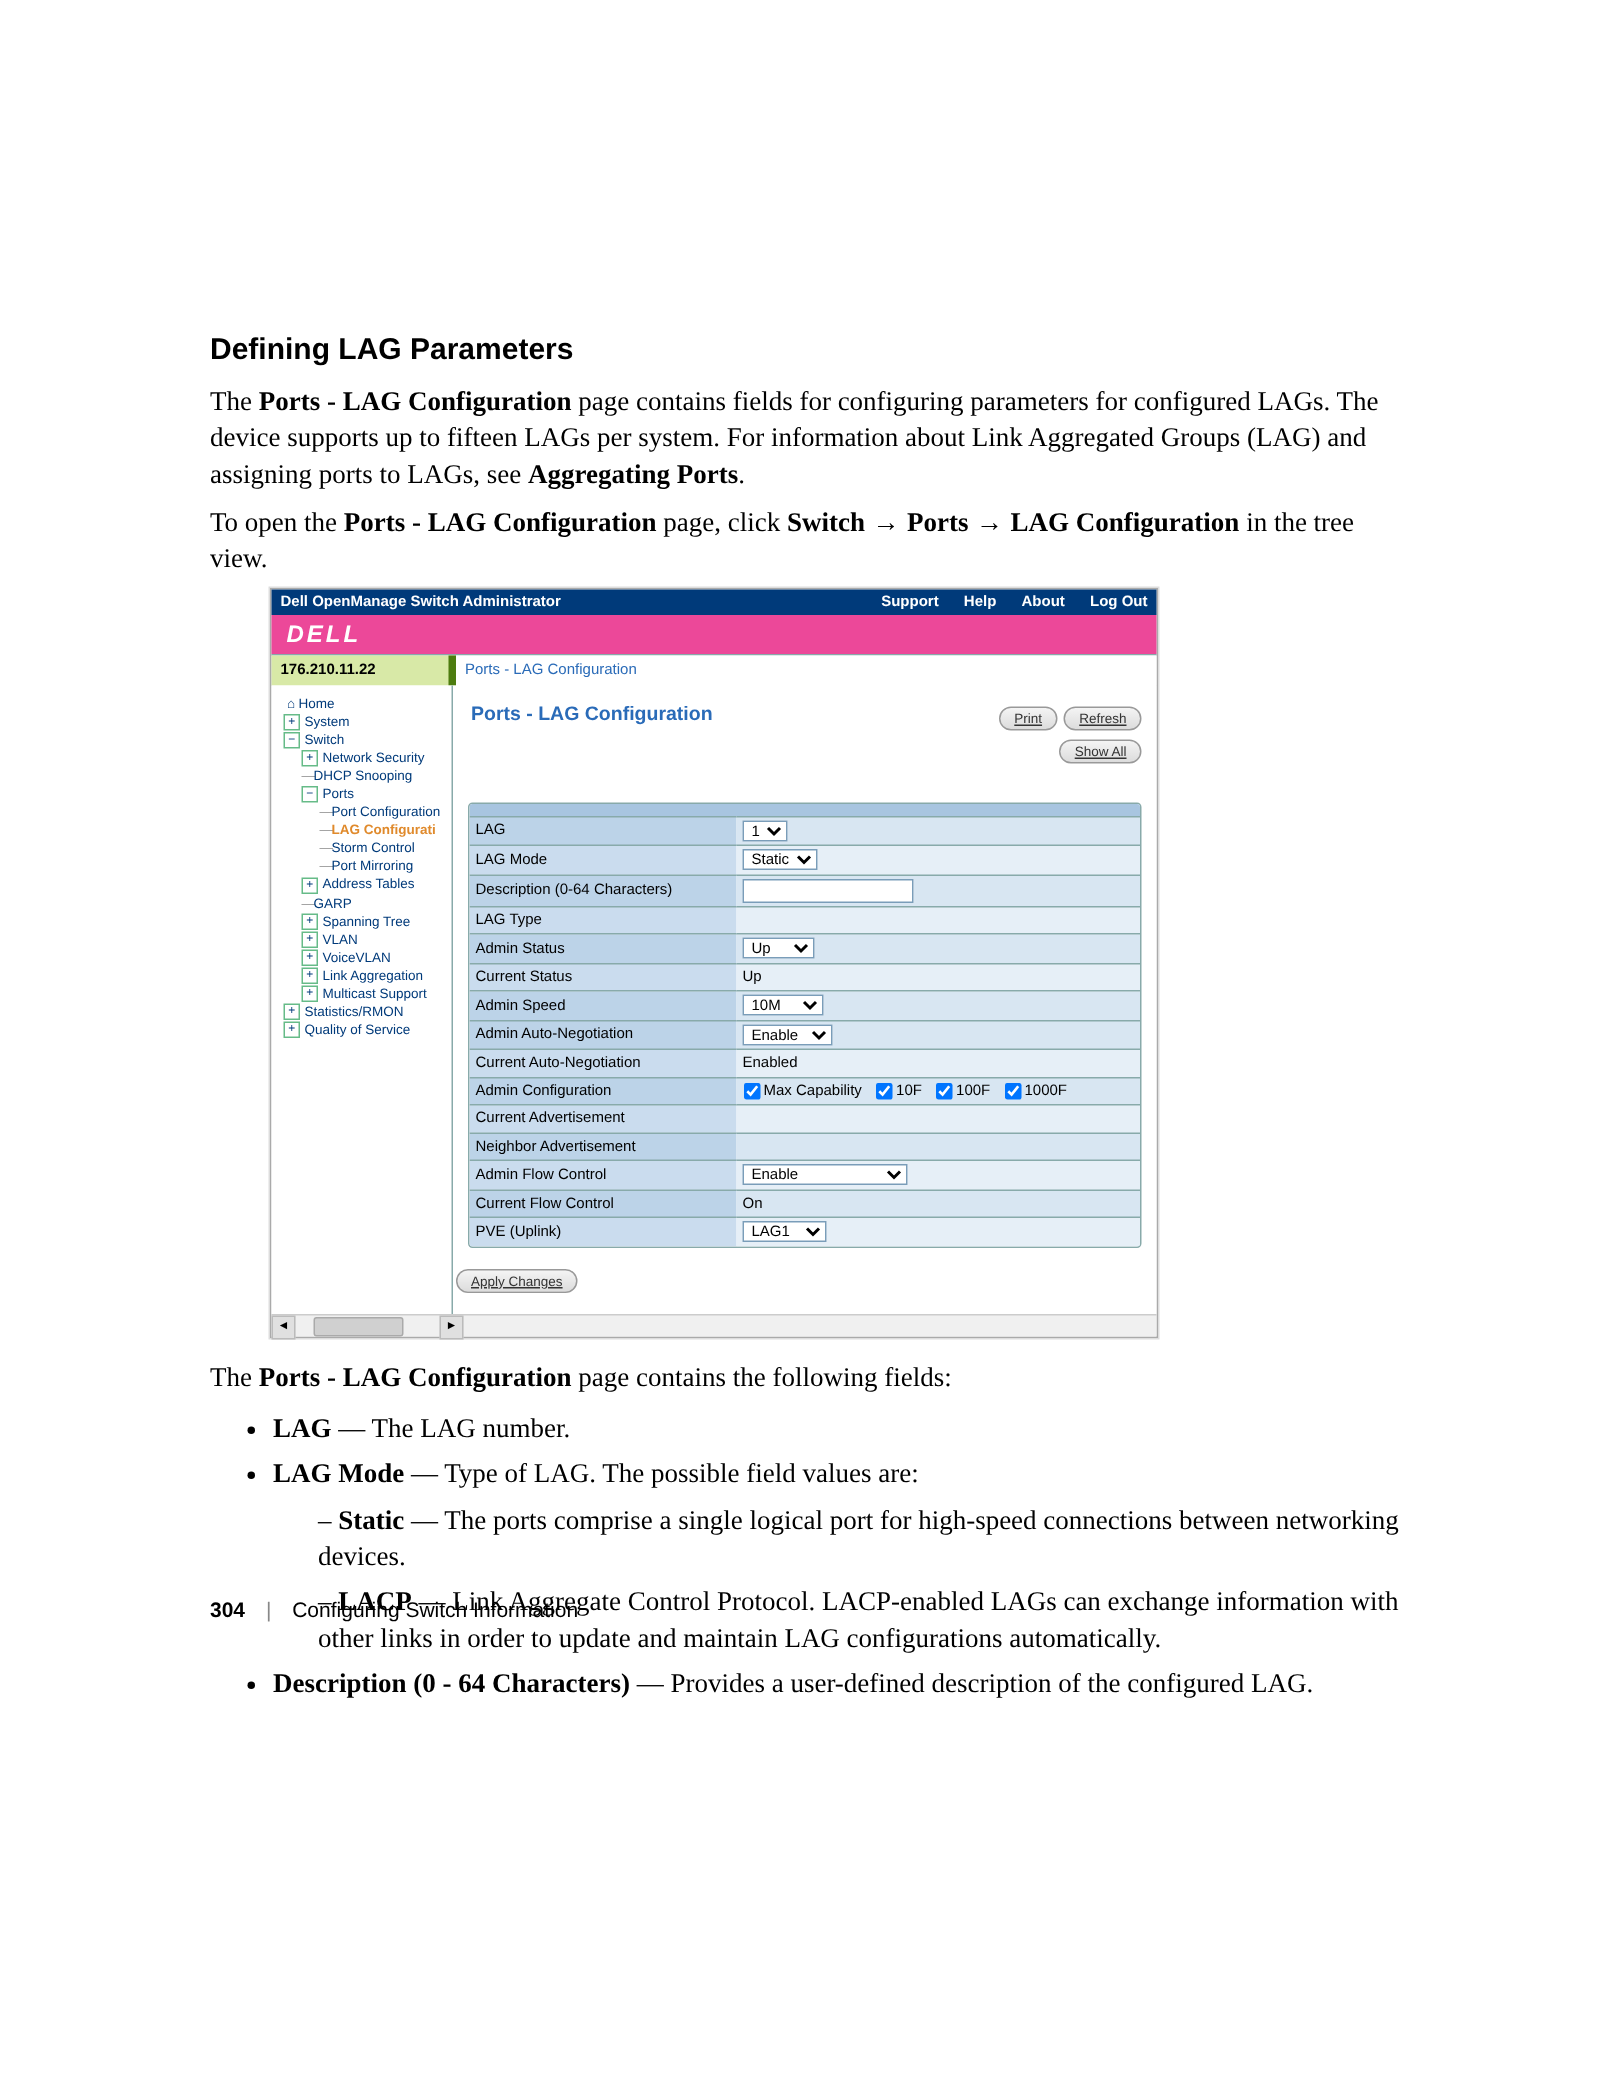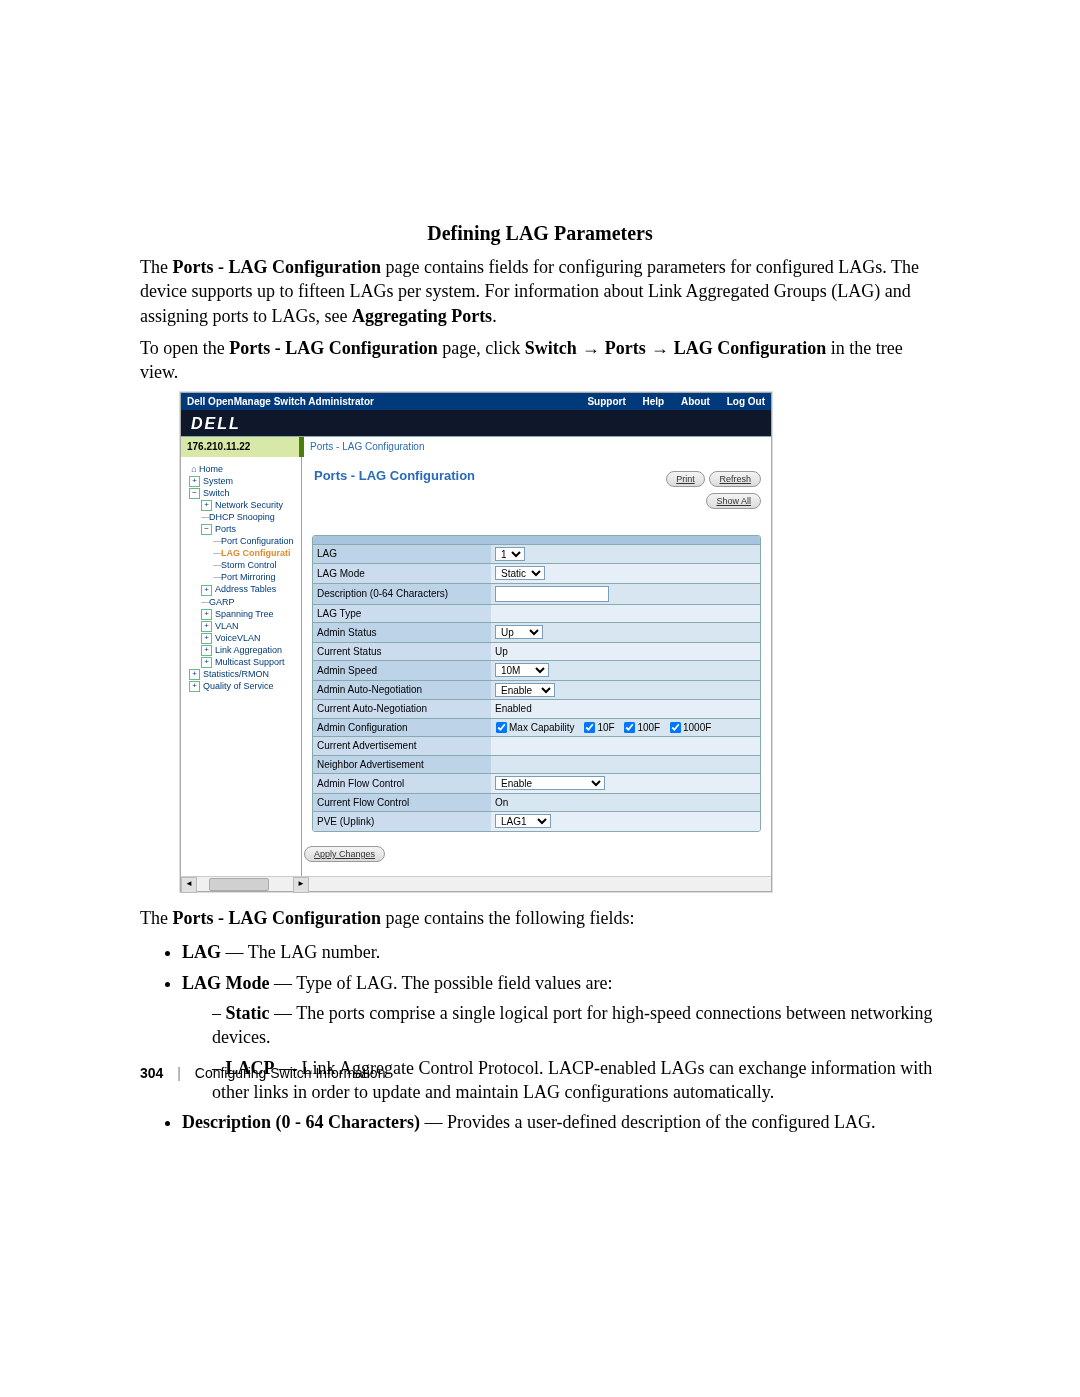--- a/index.html
+++ b/index.html
@@ -16,11 +16,10 @@
     padding: 220px 140px 0 140px;
   }
   h2.section-heading {
-    font-family: Liberation Serif, serif;
+    font-family: Liberation Sans, sans-serif;
     font-size: 20px;
     font-weight: bold;
     margin: 0 0 8px 0;
-    text-align: center;
   }
   p.para { margin: 2px 0 8px 0; }
   .figure-label {

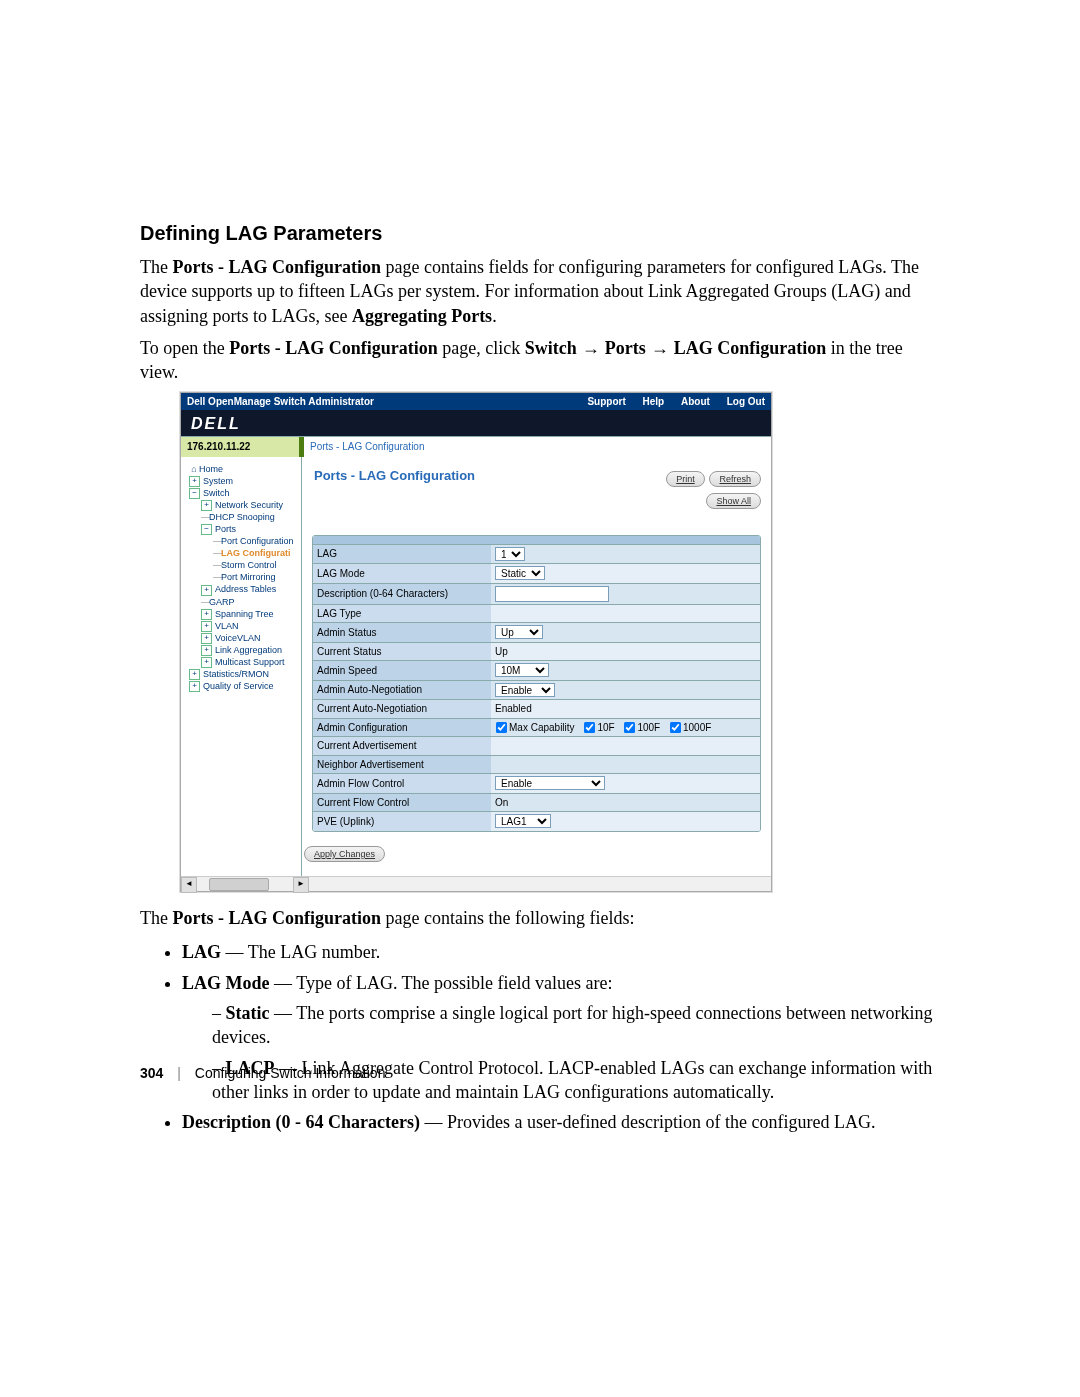--- a/index.html
+++ b/index.html
@@ -54,7 +54,7 @@
   }
   .shot .topbar .links a { color: #fff; text-decoration: none; margin-left: 14px; font-weight: bold; }
   .shot .logoBar {
-    background: #0f172a;
+    background: #ec4899;
     height: 26px;
     display: flex;
     align-items: center;

